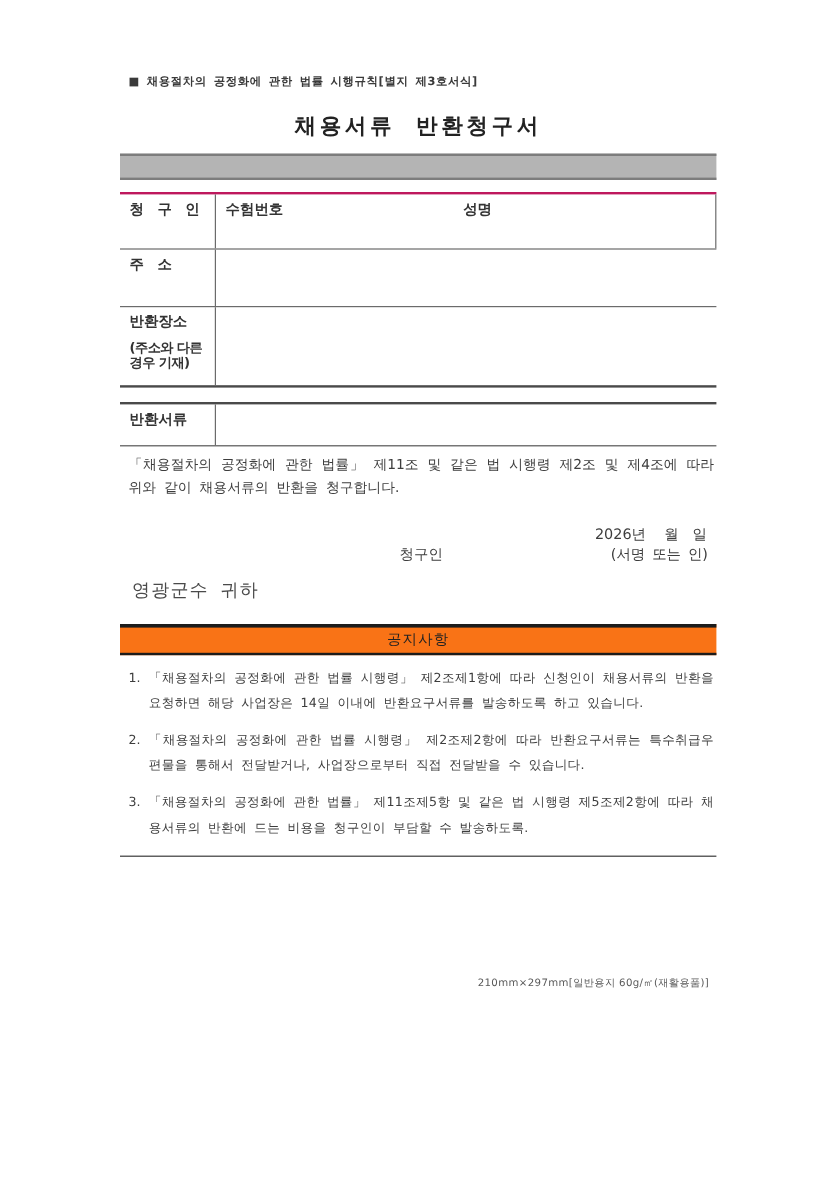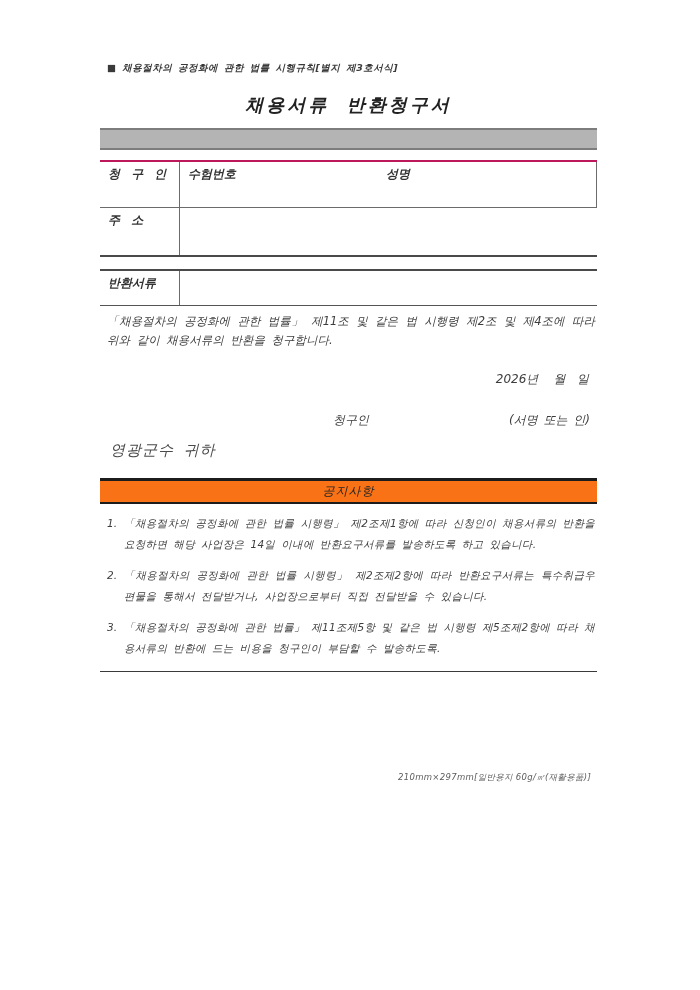--- a/index.html
+++ b/index.html
@@ -15,7 +15,6 @@
     font-family: "DejaVu Sans", "Liberation Sans", sans-serif;
     color: #3b3b3b;
     overflow: hidden;
-    font-style: italic;
   }
   .content {
     position: absolute;

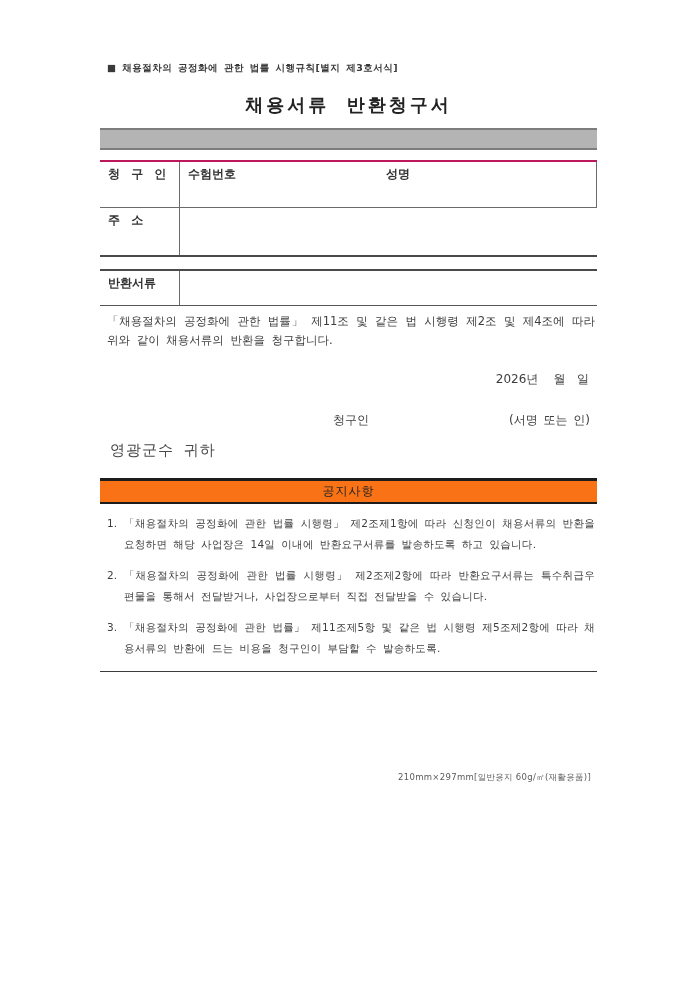--- a/index.html
+++ b/index.html
@@ -189,6 +189,13 @@
         <div class="ft-cell sep wide-ws">주 소</div>
         <div class="ft-cell"></div>
       </div>
+      <div class="ft-row r3">
+        <div class="ft-cell sep">
+          <span>반환장소</span>
+          <span class="sub-note">(주소와 다른 경우 기재)</span>
+        </div>
+        <div class="ft-cell"></div>
+      </div>
     </div>
 
     <div class="docs-table">

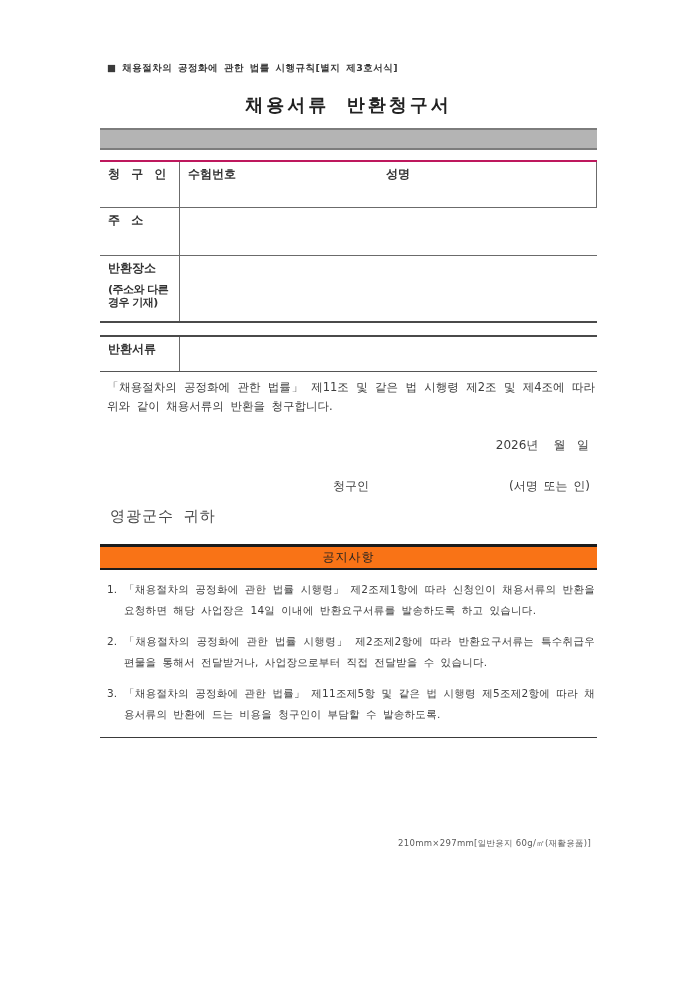--- a/index.html
+++ b/index.html
@@ -101,7 +101,6 @@
   }
   .sign-line {
     position: relative;
-    margin-top: 24px;
     height: 16px;
     font-size: 12px;
     color: #3d3d3d;

